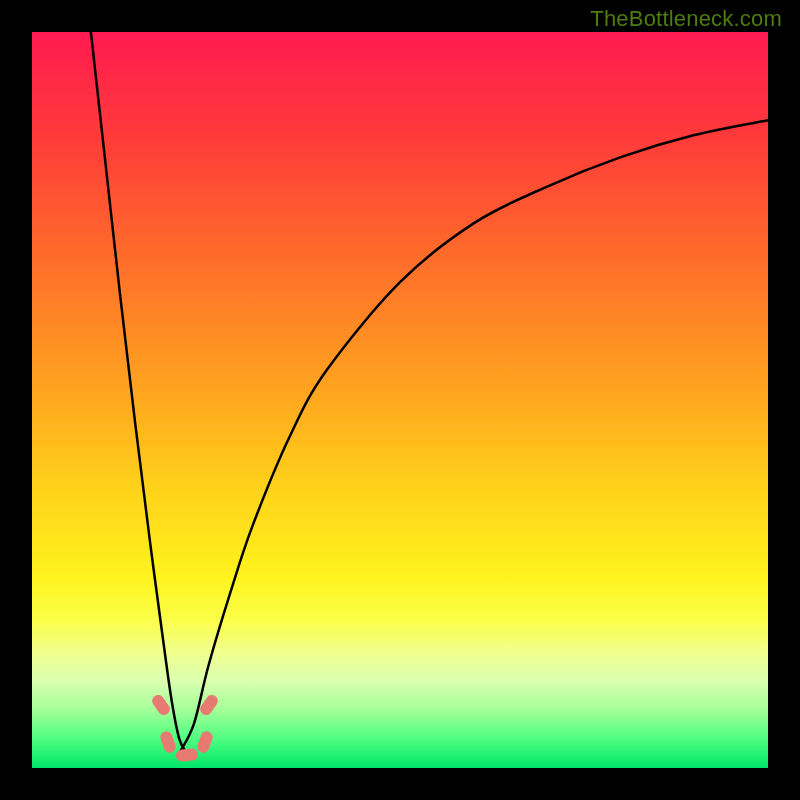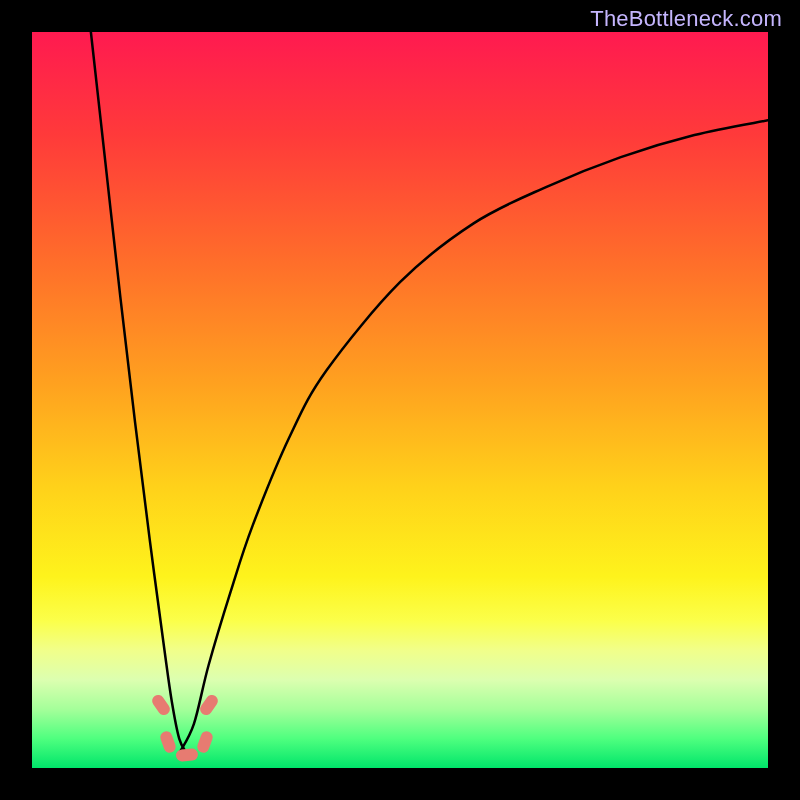--- a/index.html
+++ b/index.html
@@ -36,7 +36,7 @@
     position: absolute;
     top: 6px;
     right: 18px;
-    color: #c4b5fd;
+    color: #4d7c0f;
     font-size: 22px;
     font-weight: 400;
     letter-spacing: 0.2px;

